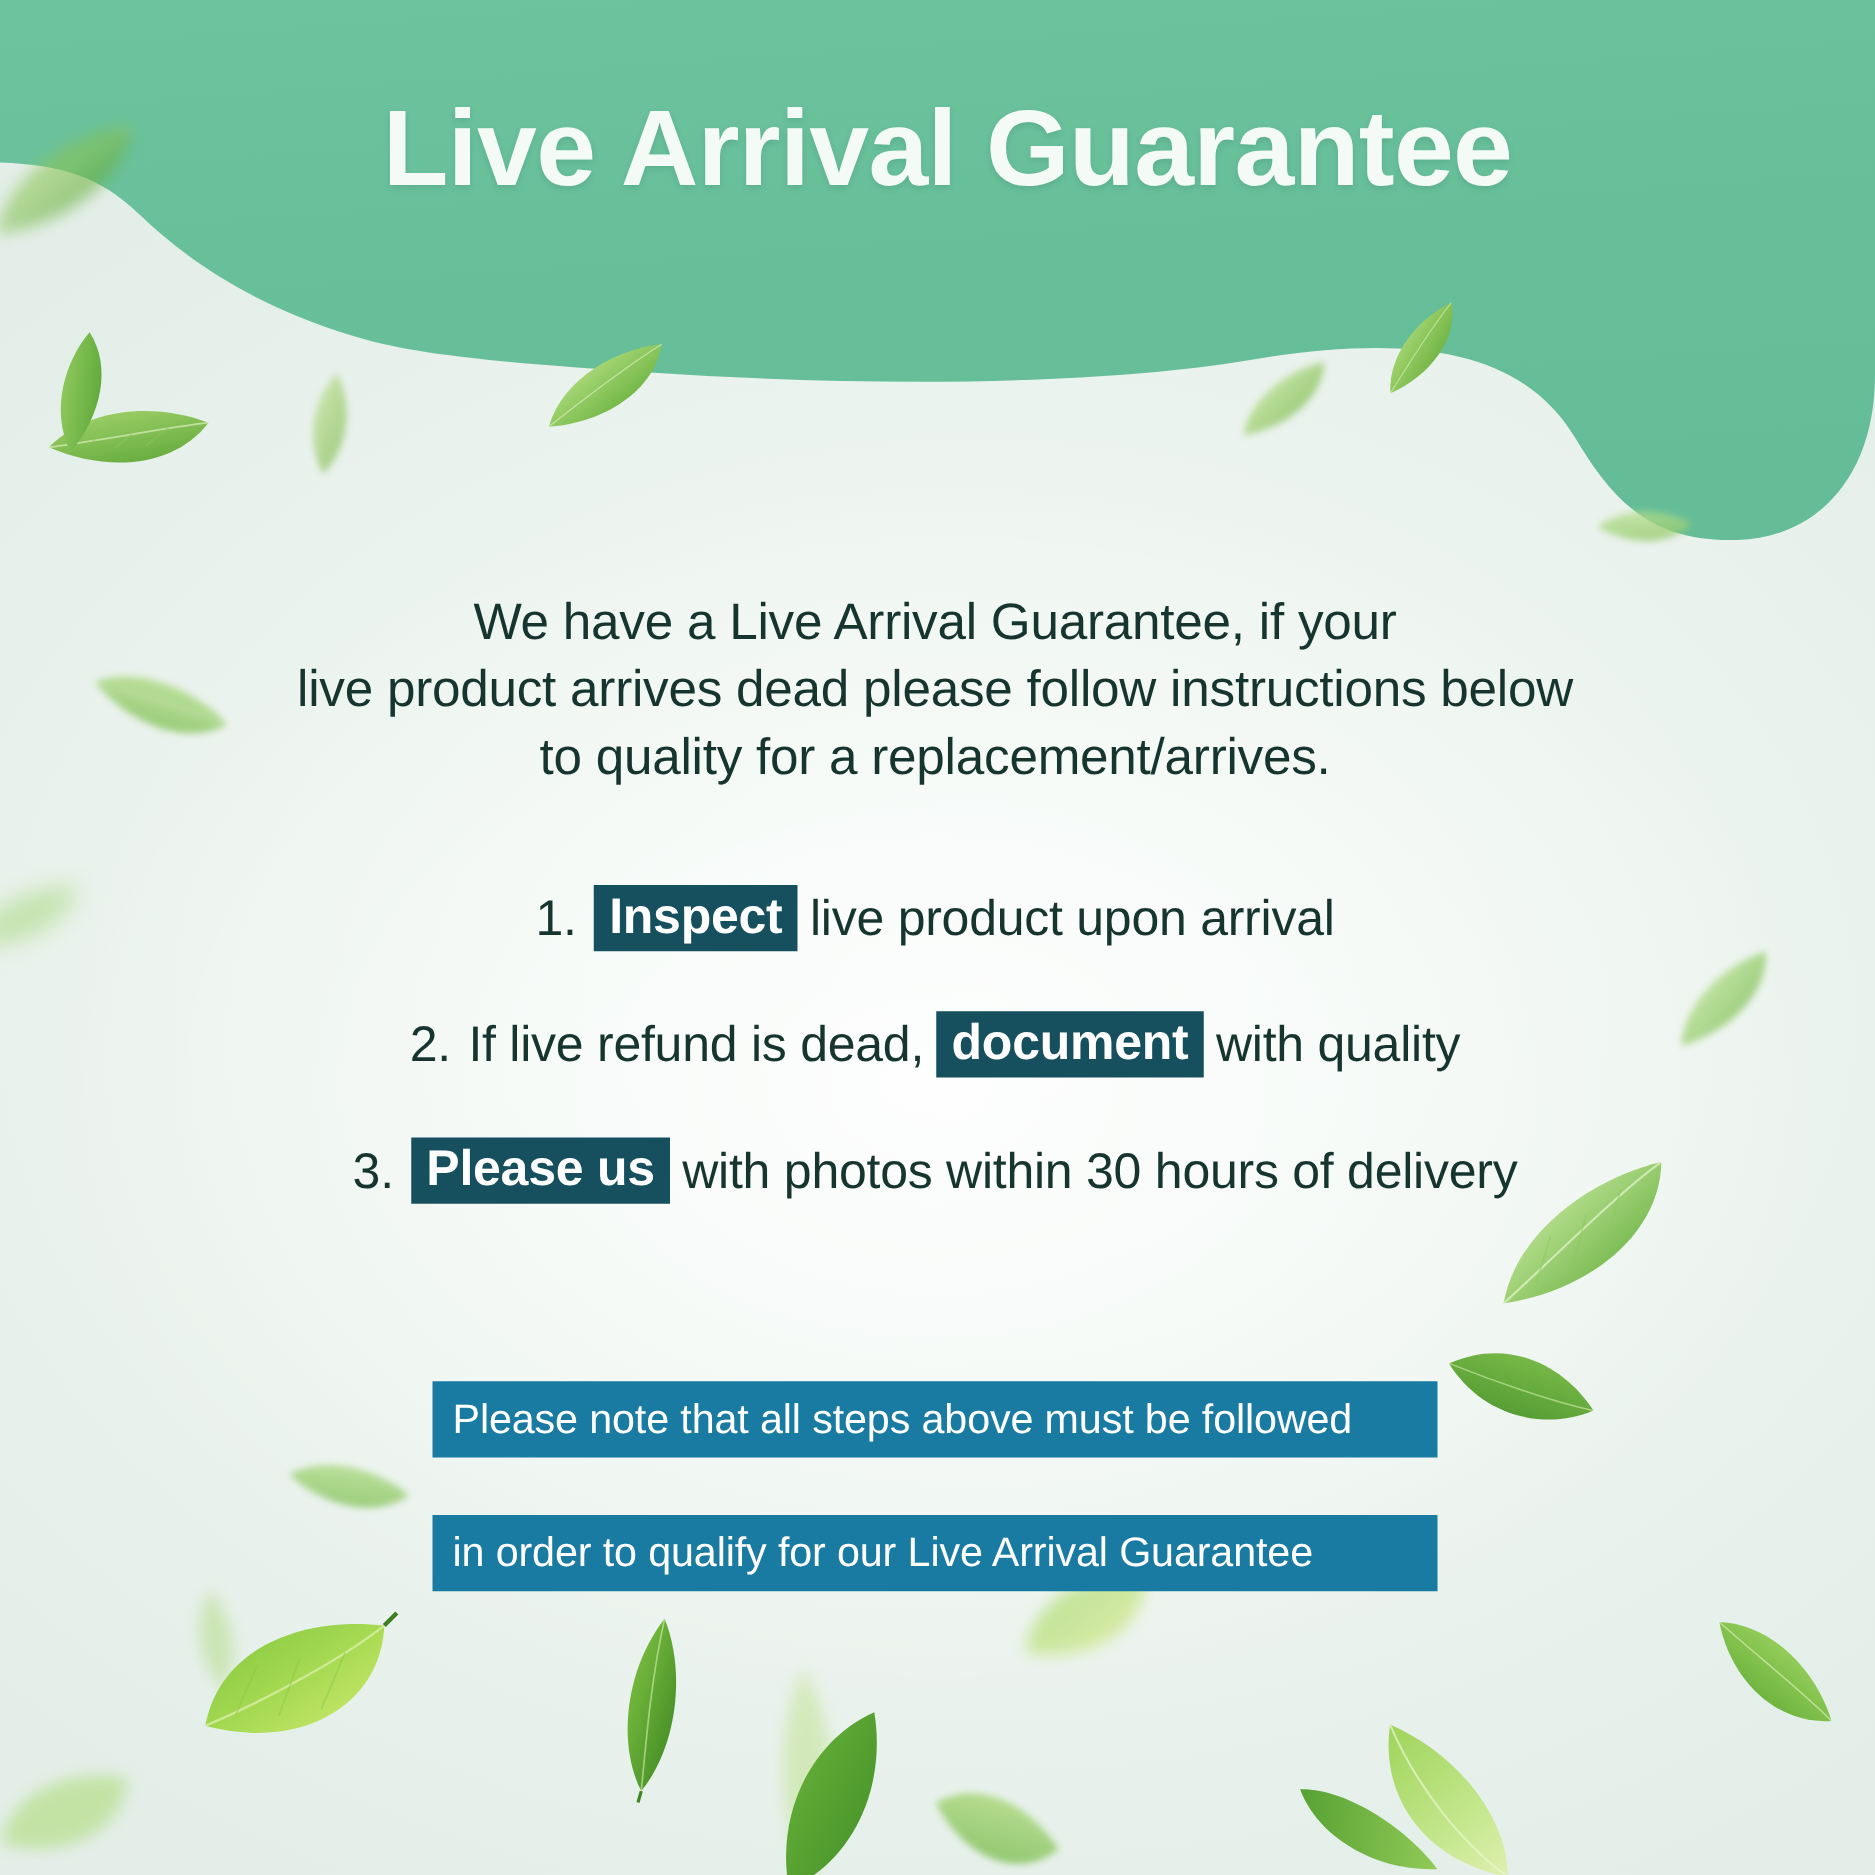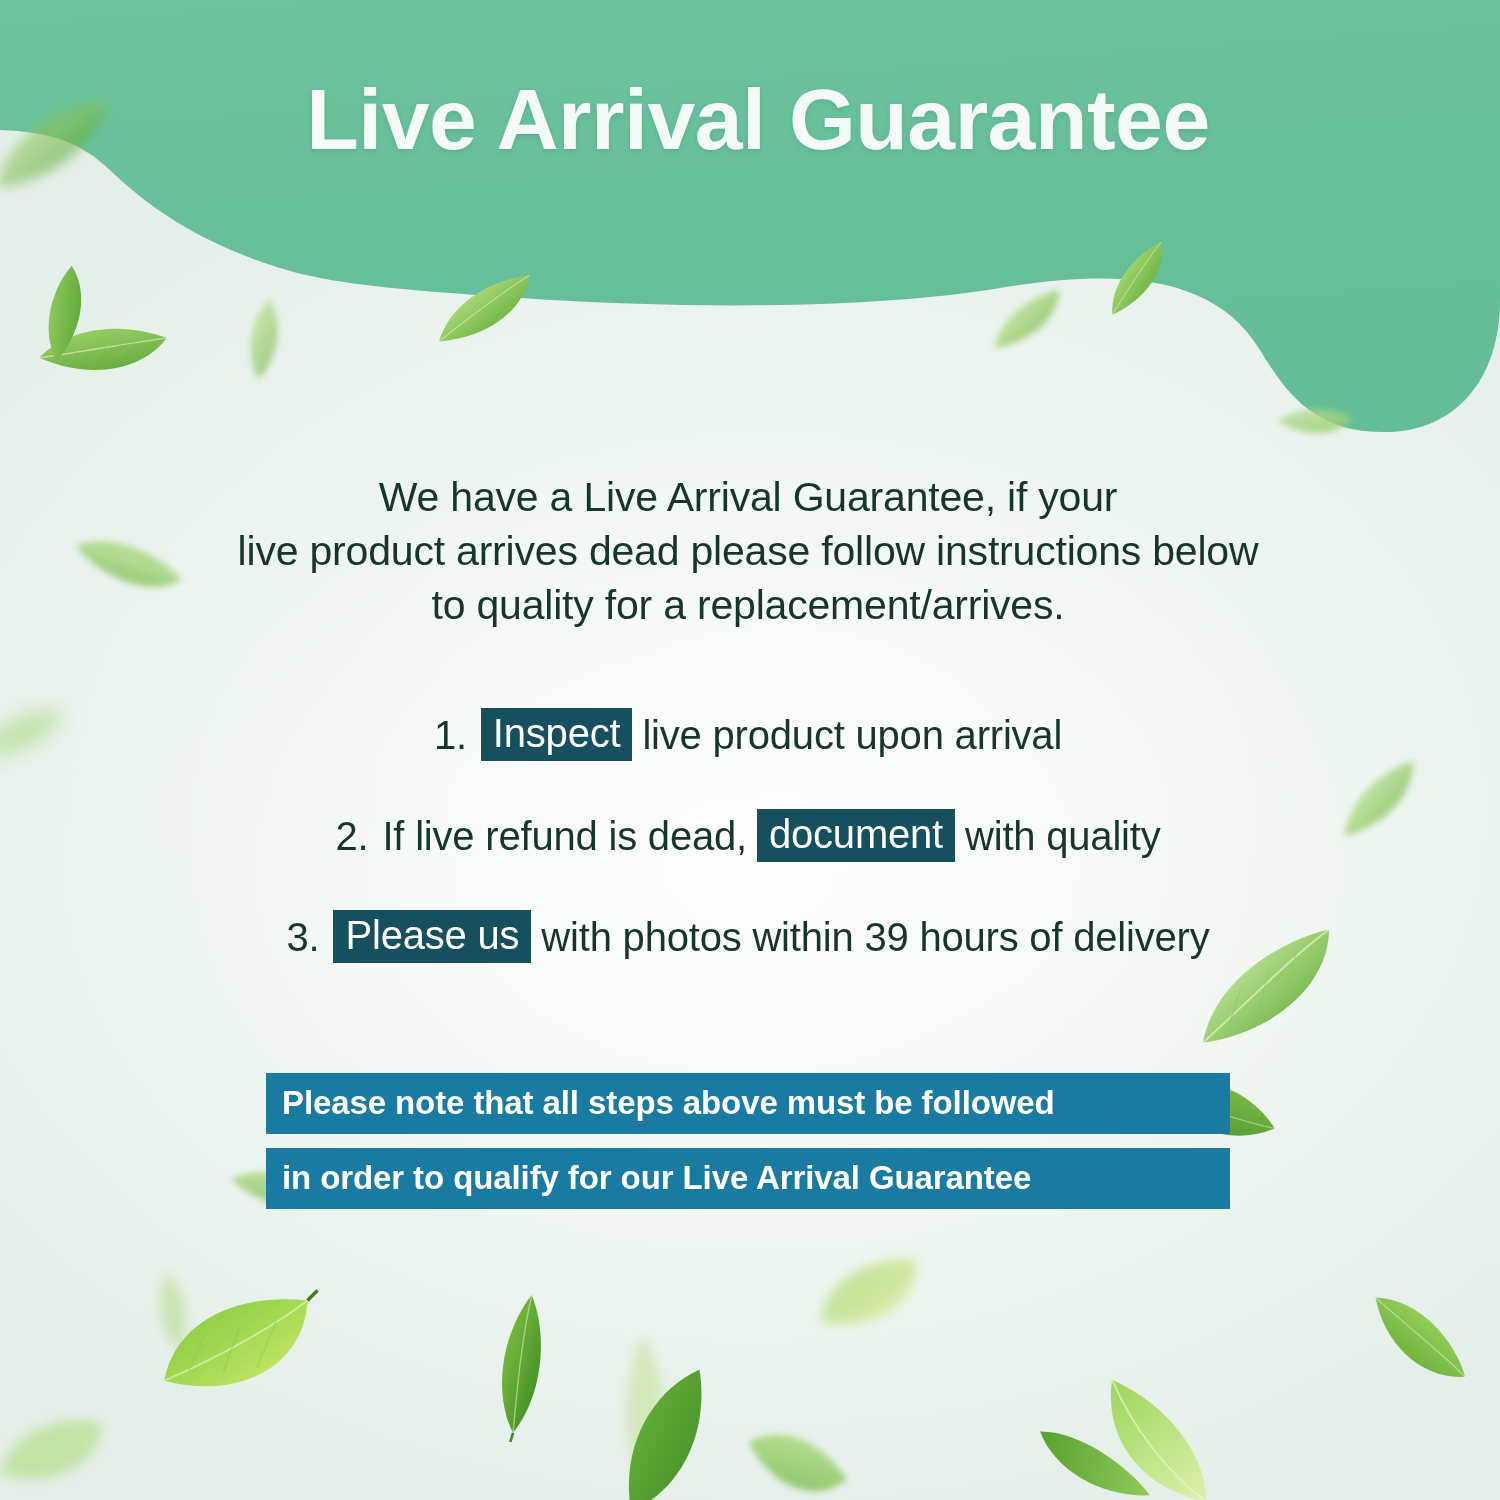--- a/index.html
+++ b/index.html
@@ -102,7 +102,7 @@
   .step .hl {
     background:#16505e;
     color:#ffffff;
-    font-weight:normal;
+    font-weight:bold;
     padding:5px 12px 8px 12px;
     display:inline-block;
     line-height:1.0;

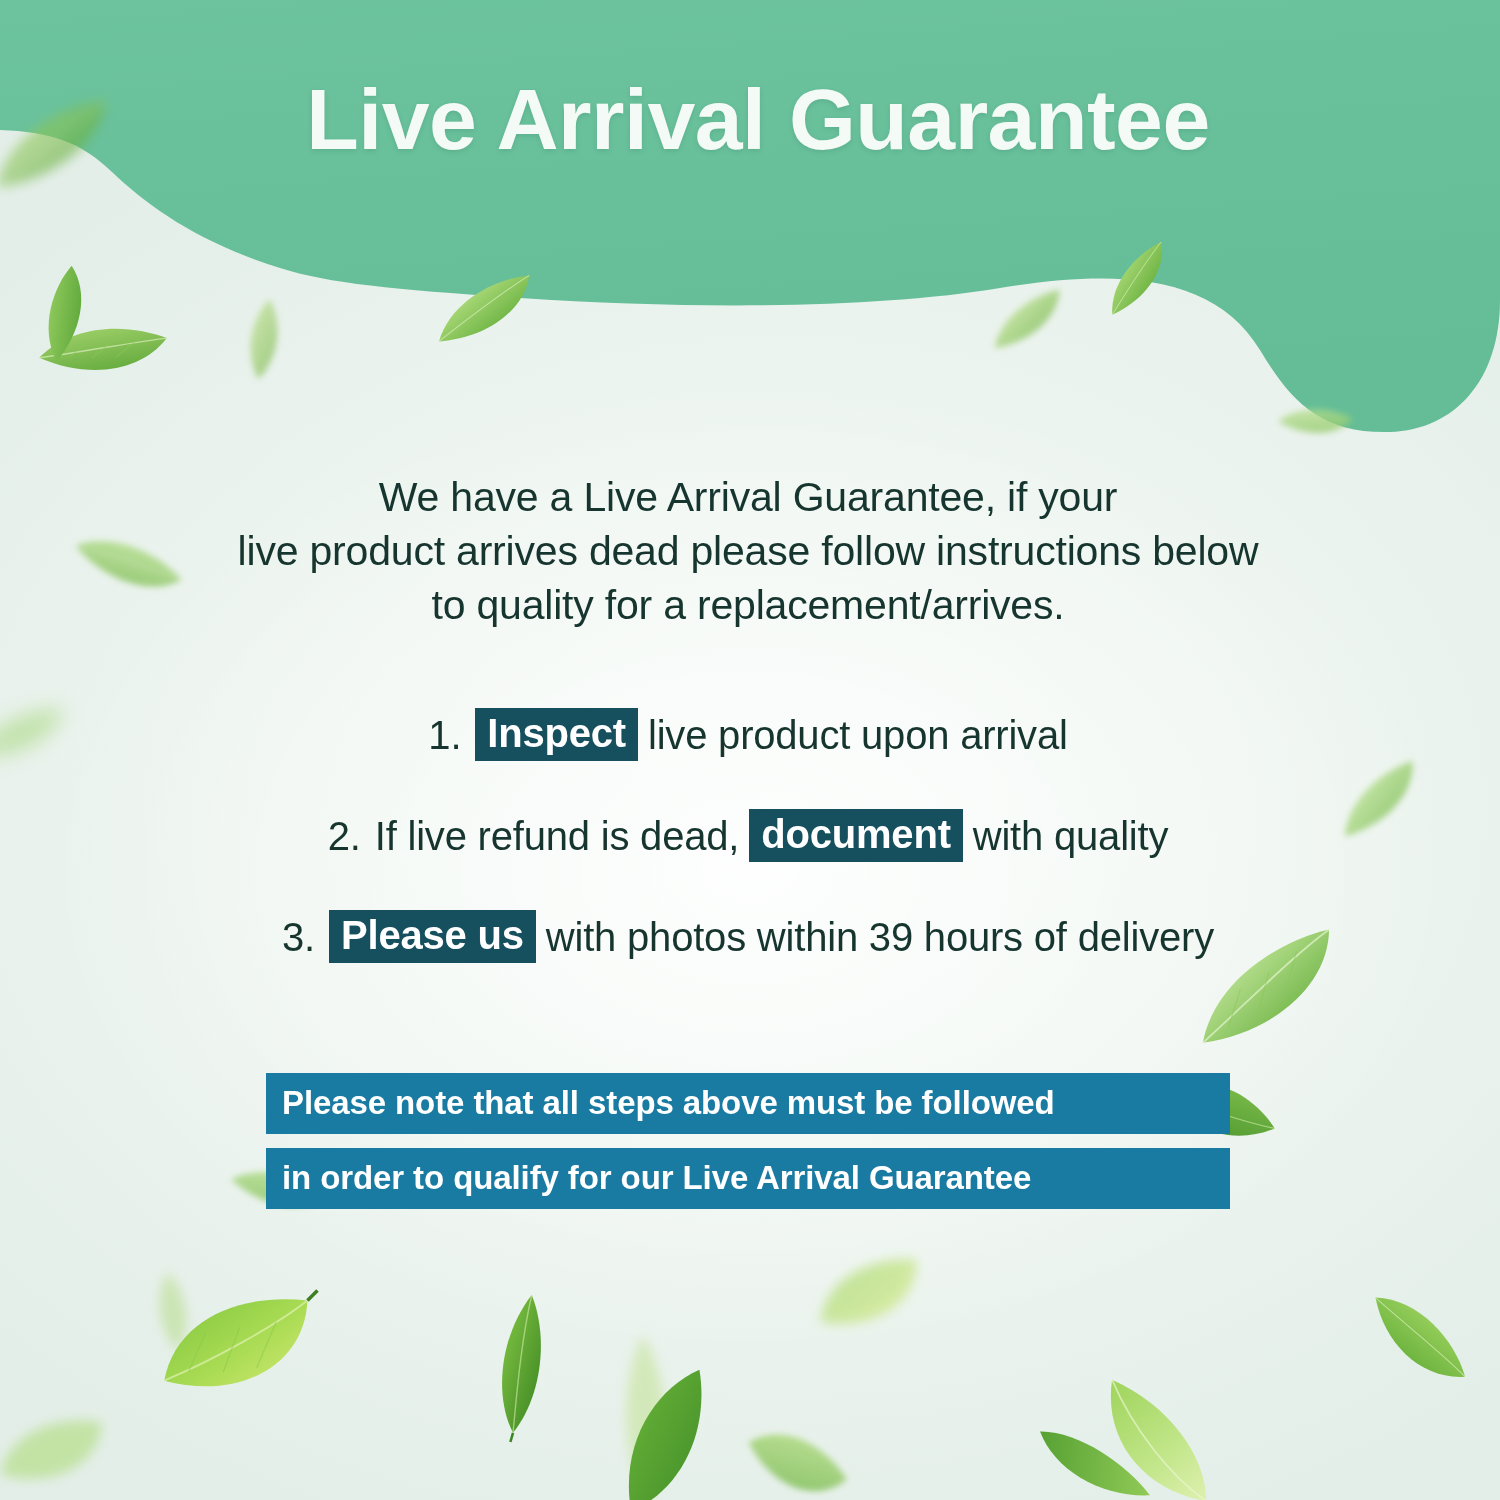--- a/index.html
+++ b/index.html
@@ -484,7 +484,7 @@
       <div class="step">
         <span class="num">3.</span>
         <span class="hl first">Please us</span>
-        <span class="plain">with photos within 39 hours of delivery</span>
+        <span class="plain">with photos within 30 hours of delivery</span>
       </div>
 
     </div>

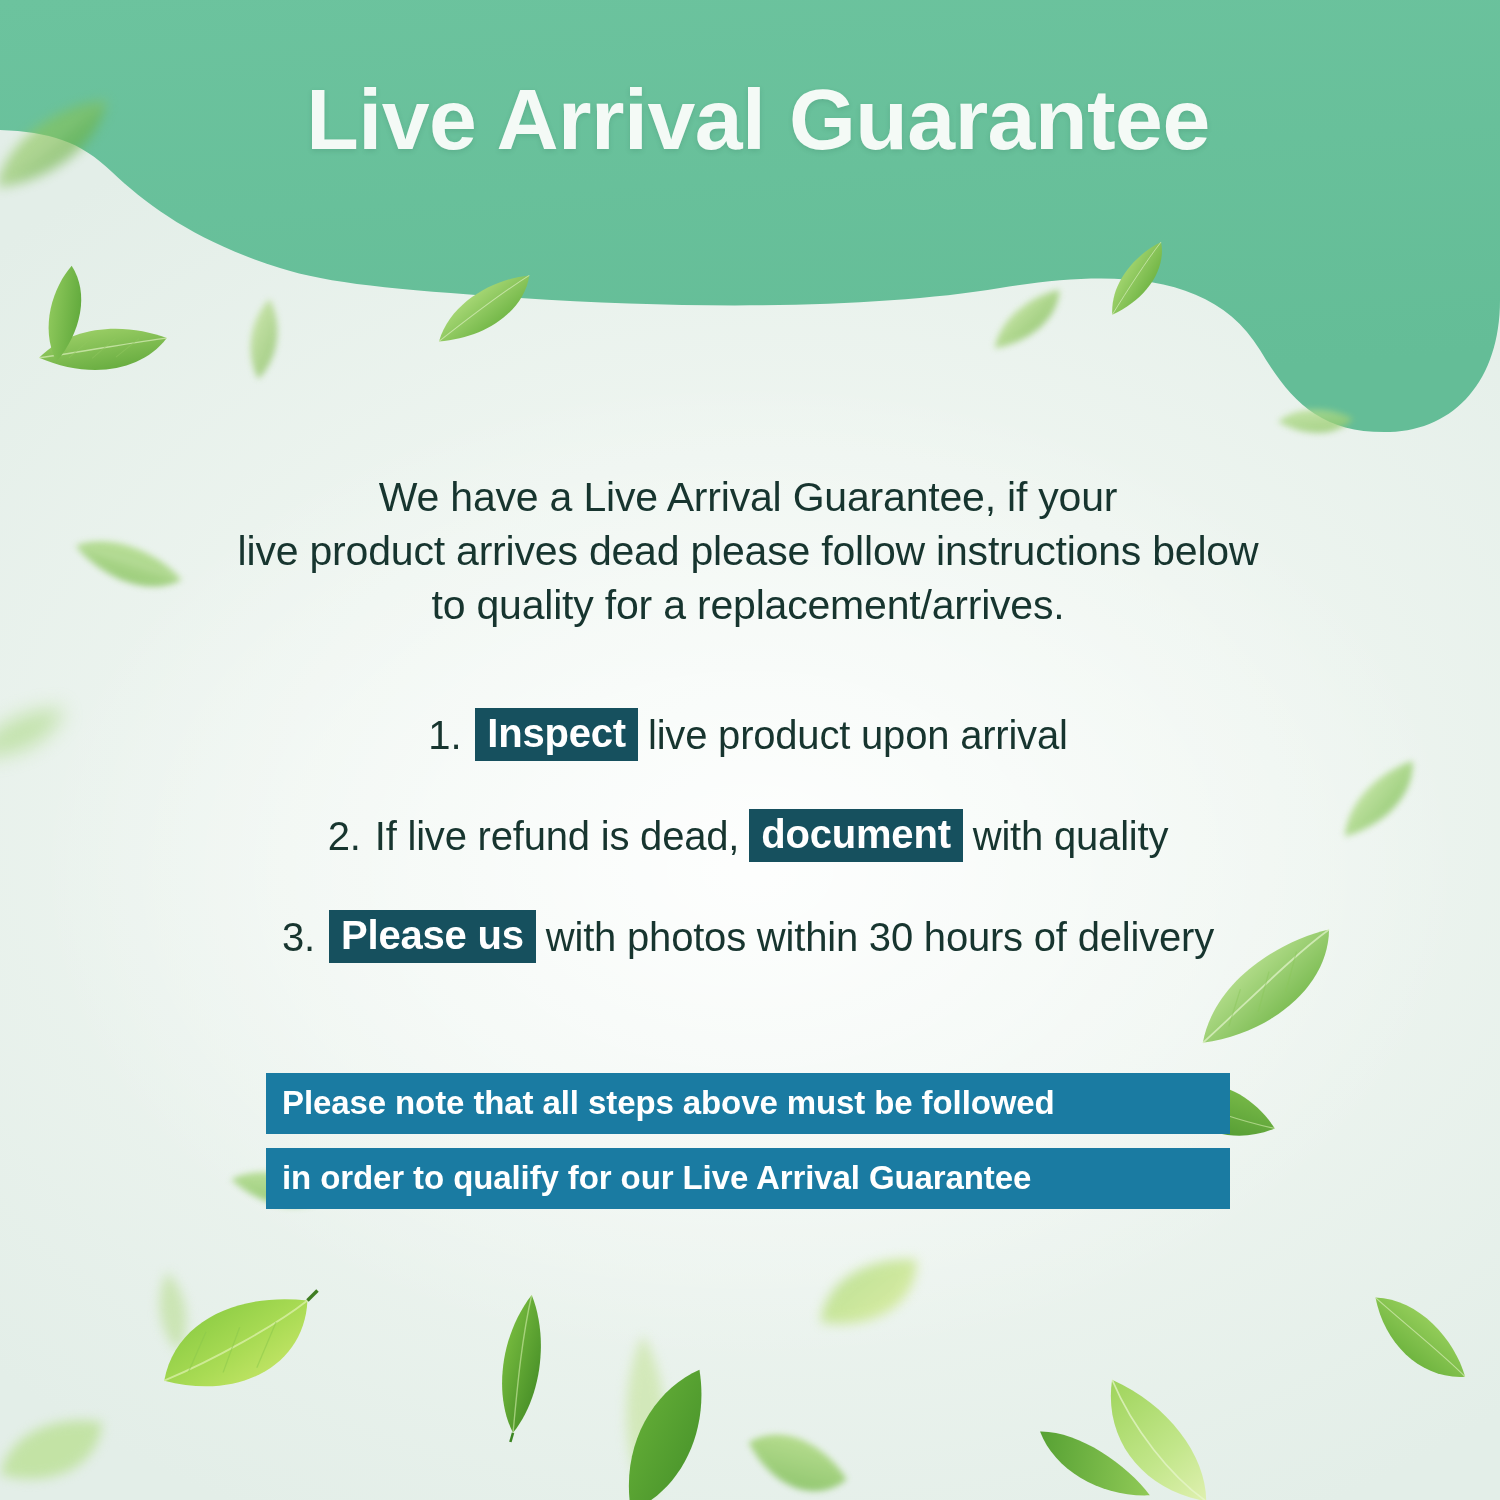--- a/index.html
+++ b/index.html
@@ -122,13 +122,14 @@
     background:#1a7ba2;
     color:#ffffff;
     font-size:33px;
-    font-weight:bold;
+    font-weight:normal;
     letter-spacing:-0.1px;
-    width:964px;
+    width:804px;
     text-align:left;
     padding:13px 0 15px 16px;
     line-height:1.0;
     white-space:nowrap;
+    margin-top:32px;
   }
 
   

